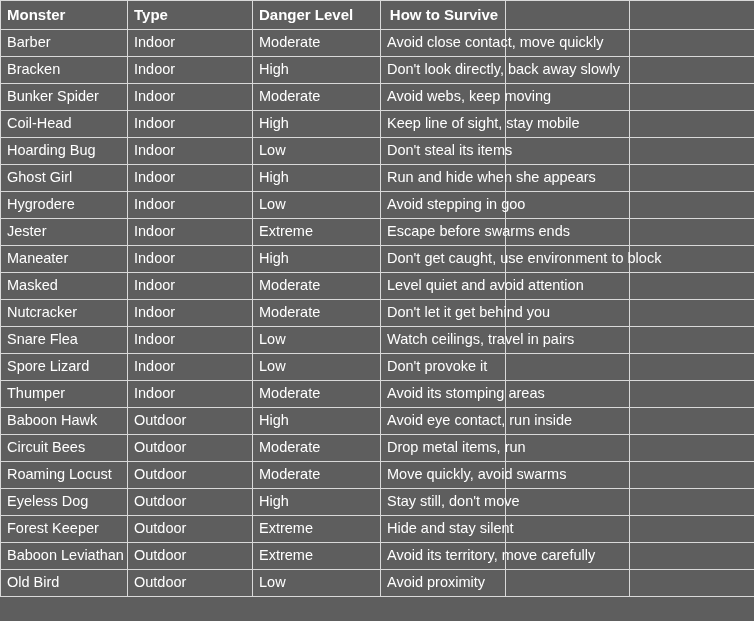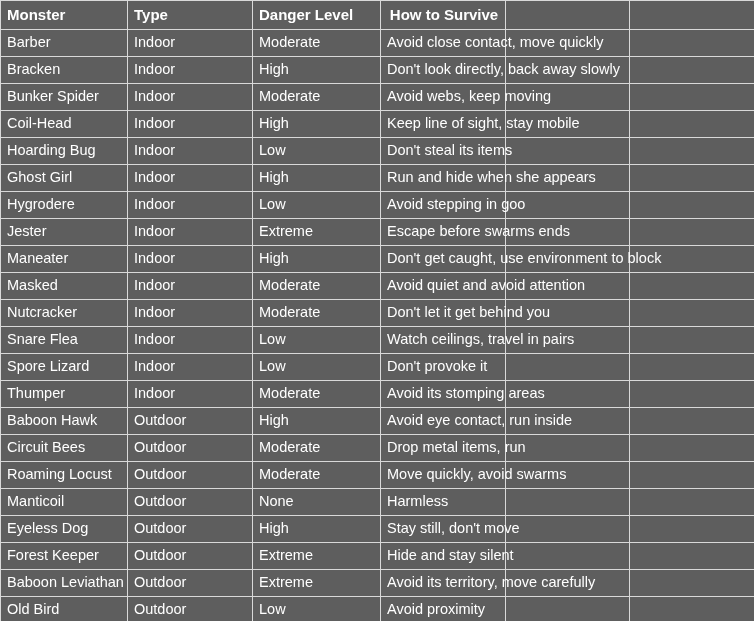--- a/index.html
+++ b/index.html
@@ -164,7 +164,7 @@
         <td>Masked</td>
         <td>Indoor</td>
         <td>Moderate</td>
-        <td class="survive"><span>Avoid quiet and avoid attention</span></td>
+        <td class="survive"><span>Level quiet and avoid attention</span></td>
         <td></td>
         <td></td>
       </tr>

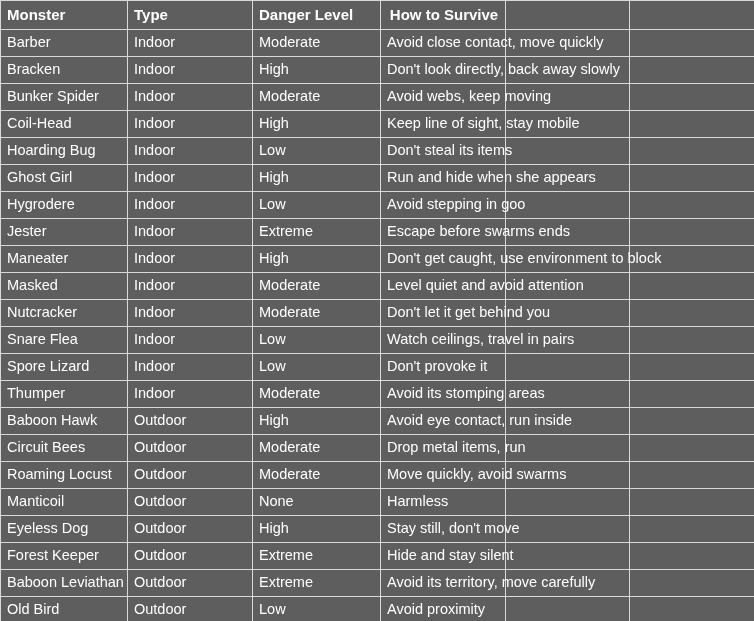--- a/index.html
+++ b/index.html
@@ -225,14 +225,6 @@
         <td></td>
       </tr>
       <tr>
-        <td>Manticoil</td>
-        <td>Outdoor</td>
-        <td>None</td>
-        <td class="survive"><span>Harmless</span></td>
-        <td></td>
-        <td></td>
-      </tr>
-      <tr>
         <td>Eyeless Dog</td>
         <td>Outdoor</td>
         <td>High</td>

